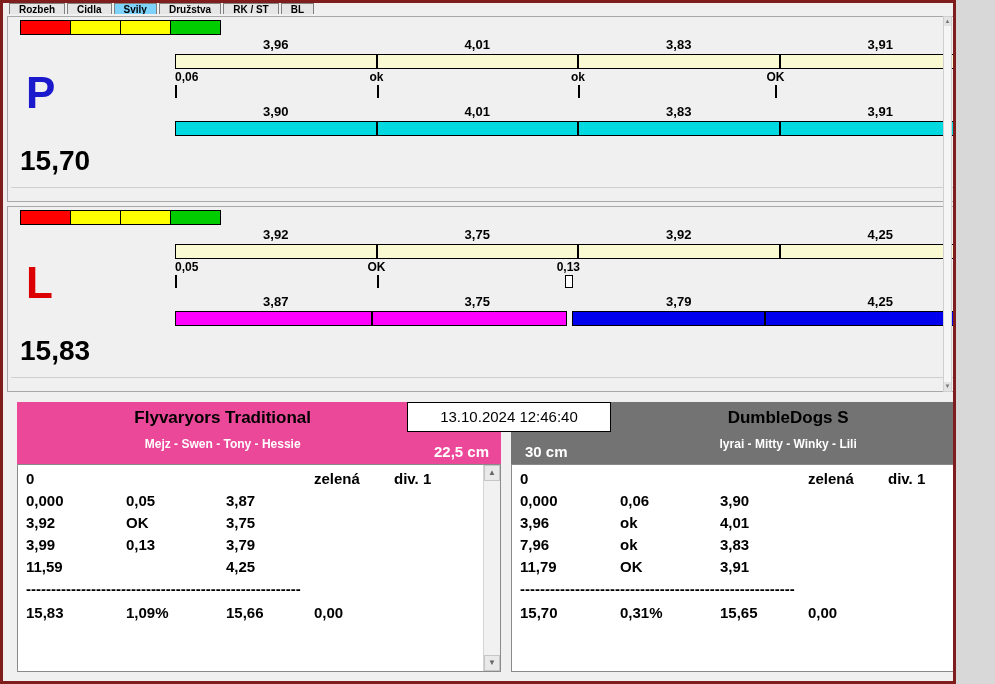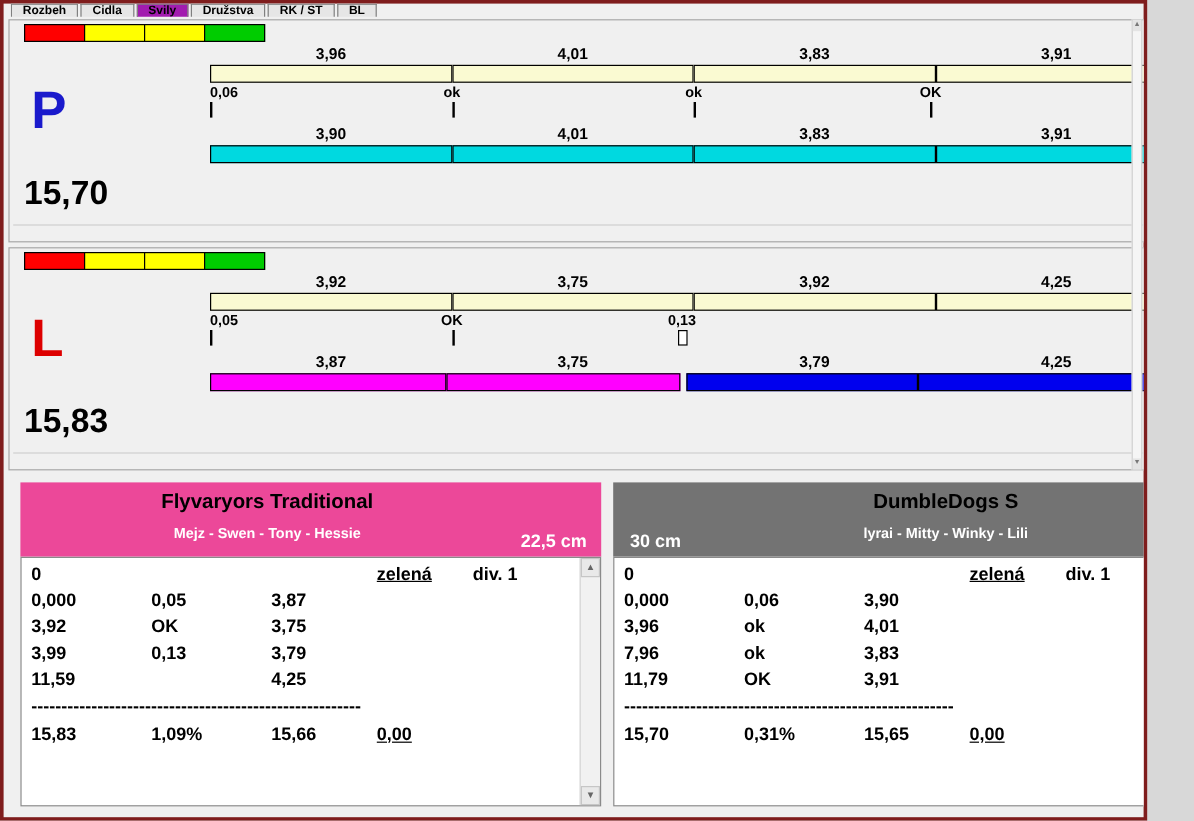--- a/index.html
+++ b/index.html
@@ -21,7 +21,7 @@
     font-size:10px; font-weight:bold; line-height:12px; color:#000;
     white-space:nowrap;
   }
-  .tab.selected { background:#a21caf; }
+  .tab.selected { background:#7dd3fc; }
 
   
   .lane {

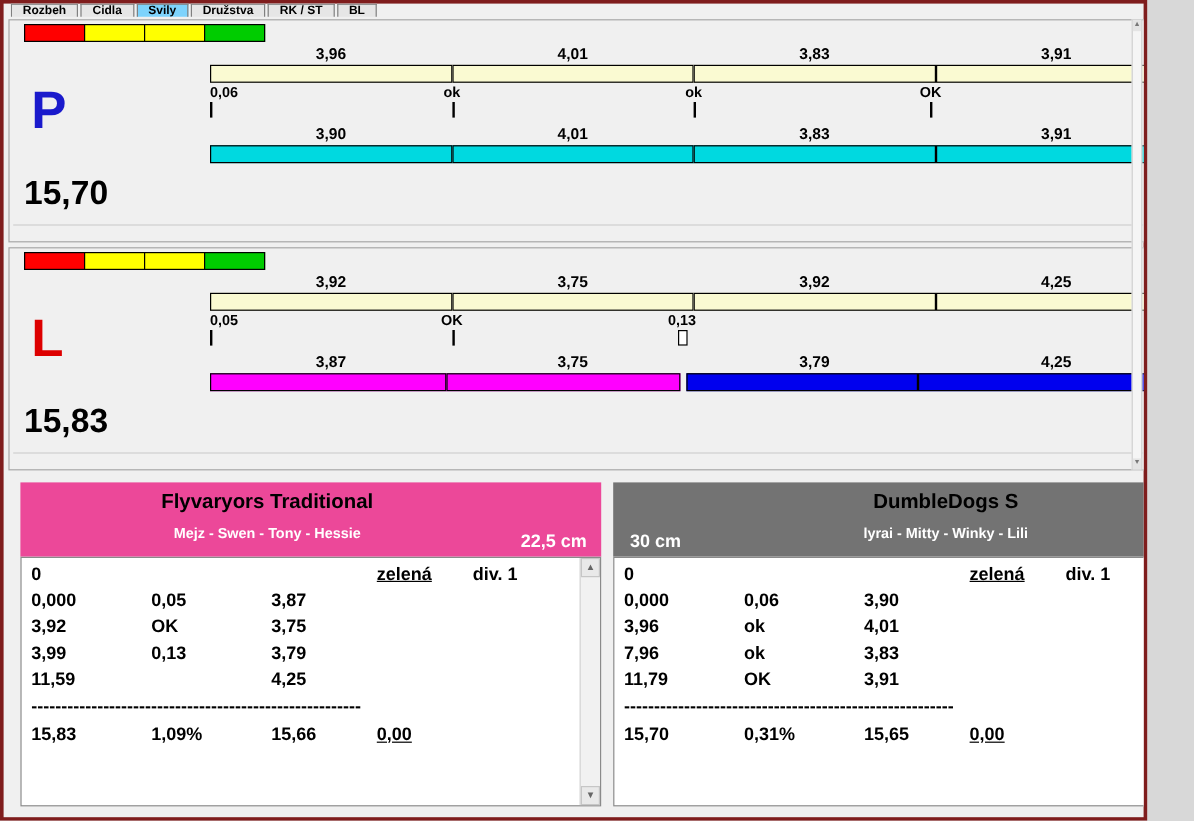--- a/index.html
+++ b/index.html
@@ -237,6 +237,7 @@
       <div class="team-height">30 cm</div>
     </div>
 
+    <div class="datetime-box">13.10.2024 12:46:40</div>
 
     <div class="results" id="left-results">
       <div class="rbody">

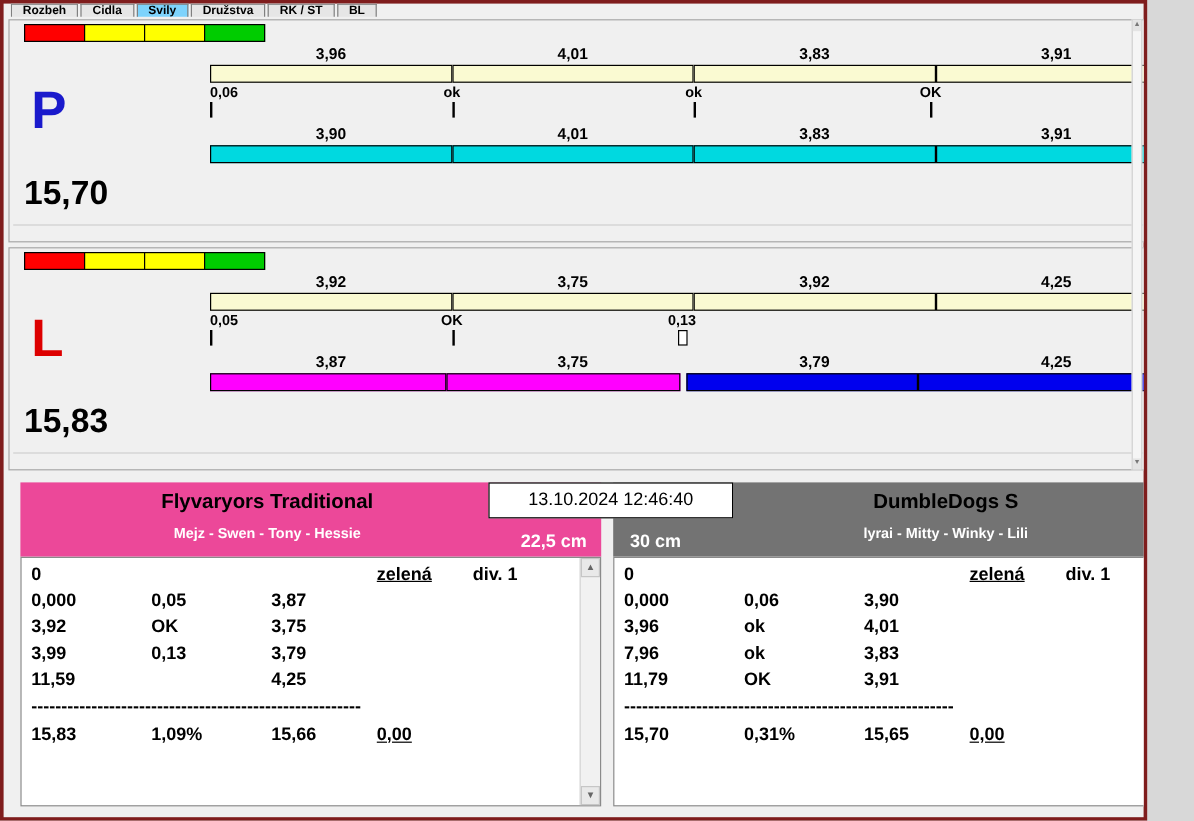--- a/index.html
+++ b/index.html
@@ -93,7 +93,7 @@
   #right-results { left:504px; width:482px; }
   .rbody { position:absolute; top:3px; left:8px; right:22px; }
   .rrow { display:flex; height:22px; line-height:22px; white-space:nowrap; overflow:hidden; }
-  .c1 { width:100px; } .c2 { width:100px; } .c3 { width:88px; } .c4 { width:80px;text-decoration:underline; } .c5 { flex:1; }
+  .c1 { width:100px; } .c2 { width:100px; } .c3 { width:88px; } .c4 { width:80px; } .c5 { flex:1; }
   .rrow.totals { margin-top:2px; }
 
   .vscroll { position:absolute; top:0; right:0; bottom:0; width:17px; background:#f1f1f1; border-left:1px solid #d4d4d4; }

